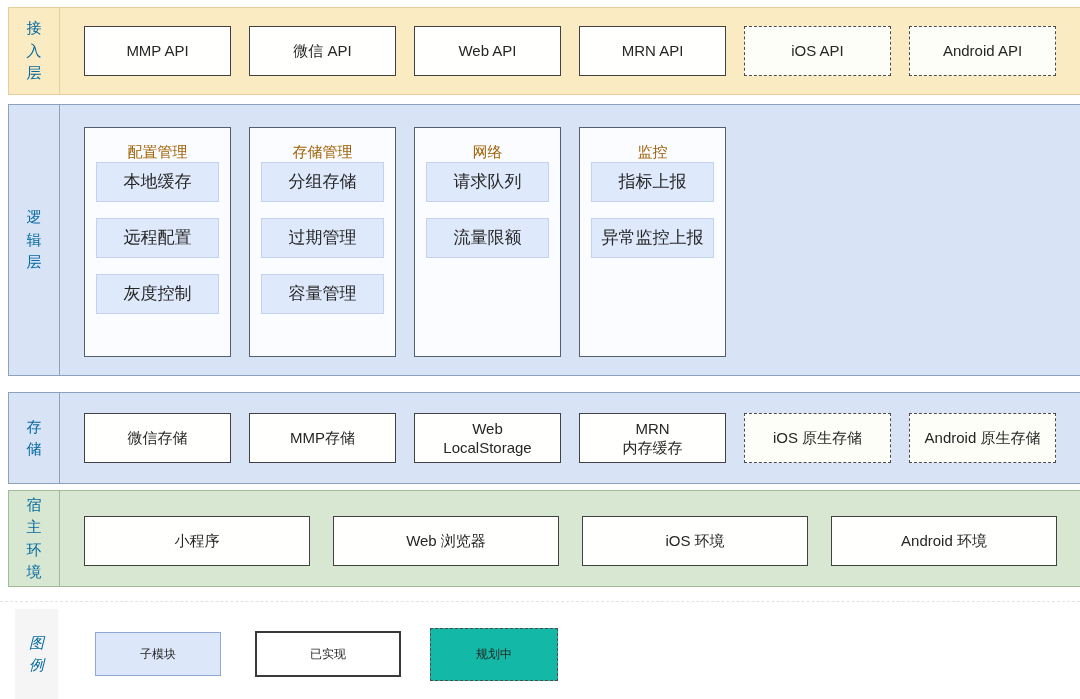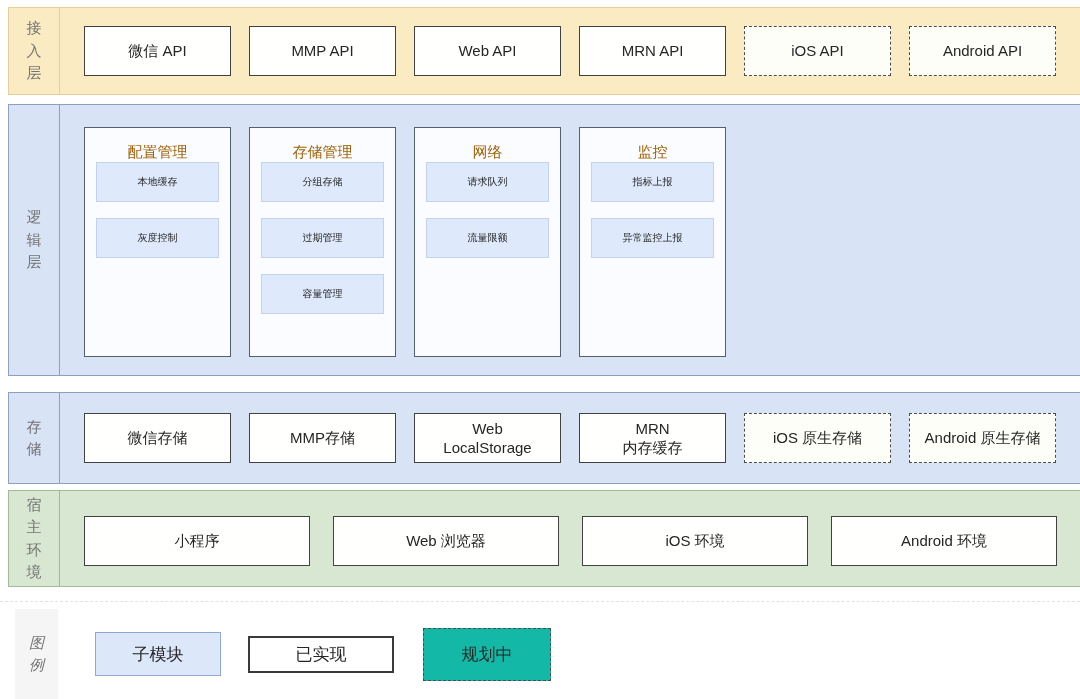--- a/index.html
+++ b/index.html
@@ -23,7 +23,7 @@
   .band-logic .band-label,.band-storage .band-label{border-right:1px solid #8DA0BE;}
   .band-host .band-label{border-right:1px solid #9FBB97;}
   .vtext{display:block;width:17px;word-break:break-all;text-align:center;
-    font-size:15px;line-height:1.5;color:#737373;}
+    font-size:15px;line-height:1.5;color:#0369a1;}
 
   .band-content{position:absolute;left:51px;top:0;right:0;bottom:0;
     display:flex;align-items:flex-start;padding-left:24px;gap:18px;}

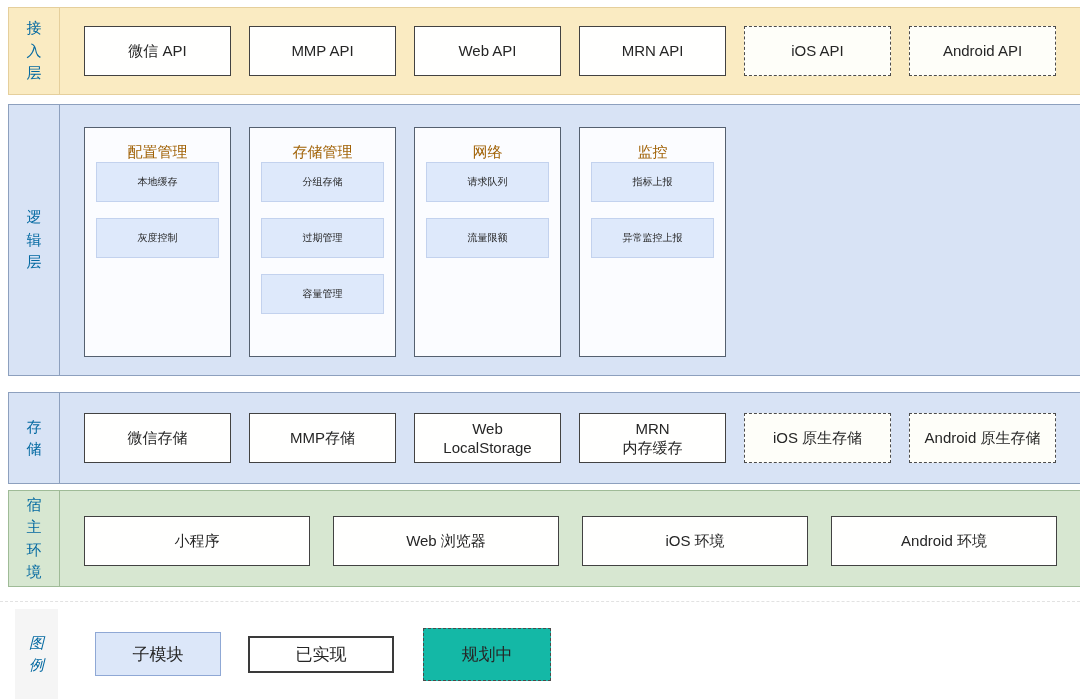--- a/index.html
+++ b/index.html
@@ -78,8 +78,8 @@
       <span class="vtext">接入层</span>
     </div>
     <div class="band-content">
+      <div class="node solid">MMP API</div>
       <div class="node solid">微信 API</div>
-      <div class="node solid">MMP API</div>
       <div class="node solid">Web API</div>
       <div class="node solid">MRN API</div>
       <div class="node dashed">iOS API</div>

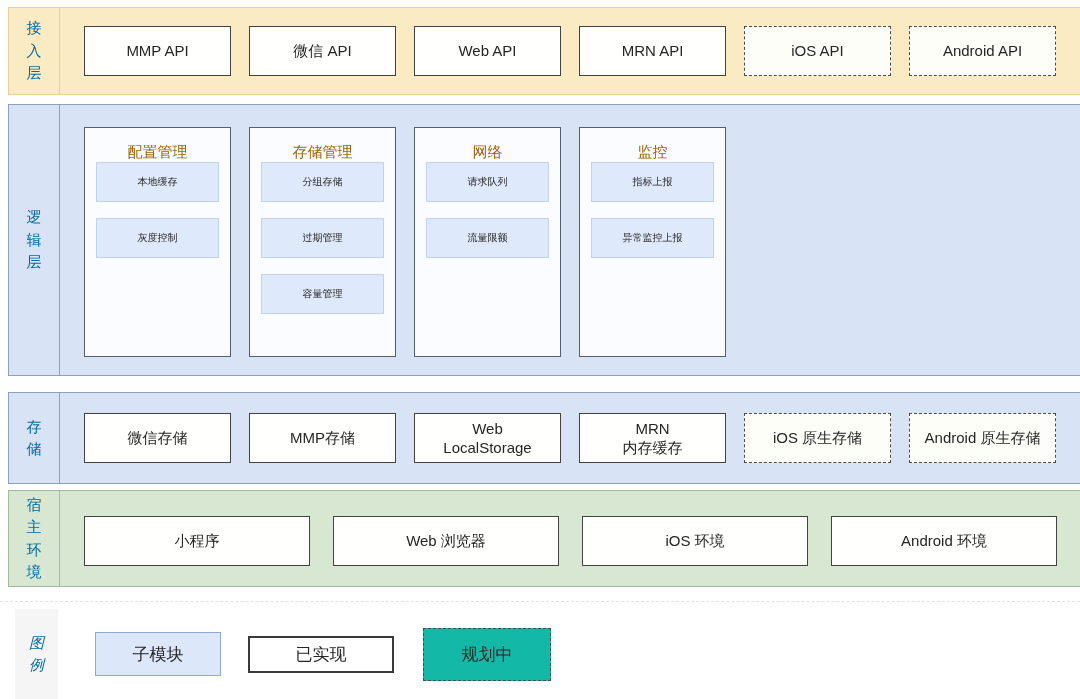--- a/index.html
+++ b/index.html
@@ -46,7 +46,7 @@
   .module-title{padding-top:13px;text-align:center;font-size:15px;line-height:21px;color:#a16207;}
   .subbox{margin:0 11px 16px;min-height:40px;box-sizing:border-box;
     display:flex;align-items:center;justify-content:center;text-align:center;
-    background:#DEE9FB;border:1px solid #C3D2EE;font-size:10px;line-height:1.35;
+    background:#DEE9FB;border:1px solid #C3D2EE;font-size:17px;line-height:1.35;
     white-space:pre-line;padding:0 4px;}
   .subbox:first-of-type{margin-top:26px;}
 

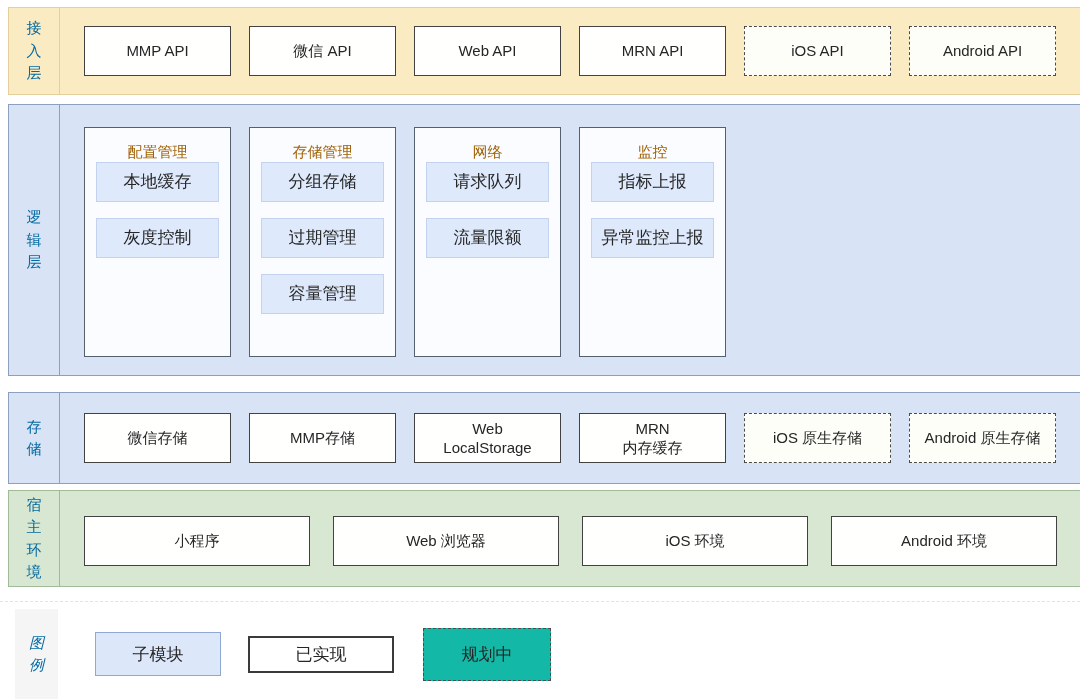--- a/index.html
+++ b/index.html
@@ -95,6 +95,7 @@
       <div class="module">
         <div class="module-title">配置管理</div>
         <div class="subbox">本地缓存</div>
+        <div class="subbox">远程配置</div>
         <div class="subbox">灰度控制</div>
       </div>
       <div class="module">

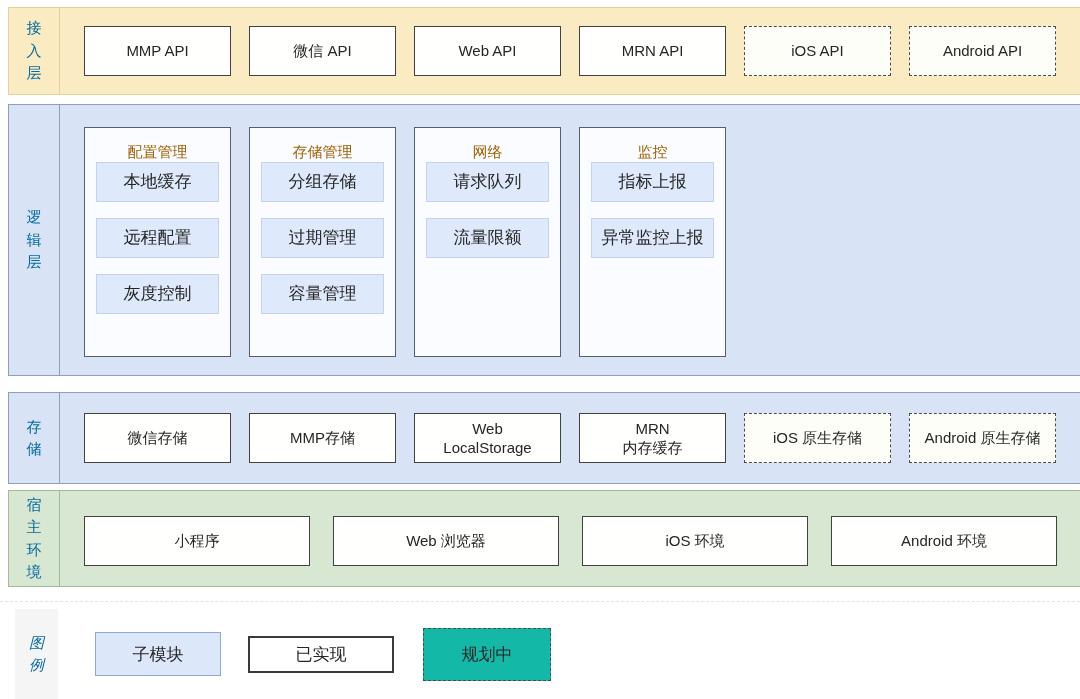--- a/index.html
+++ b/index.html
@@ -60,7 +60,7 @@
   .legend-items{position:absolute;left:58px;top:0;bottom:0;right:0;
     display:flex;align-items:center;}
   .legend-box{box-sizing:border-box;display:flex;align-items:center;justify-content:center;
-    font-size:17px;text-align:center;}
+    font-size:12px;text-align:center;}
   .legend-submodule{margin-left:37px;width:126px;height:44px;
     background:#DCE7F9;border:1px solid #8FA8D5;}
   .legend-implemented{margin-left:27px;width:146px;height:37px;

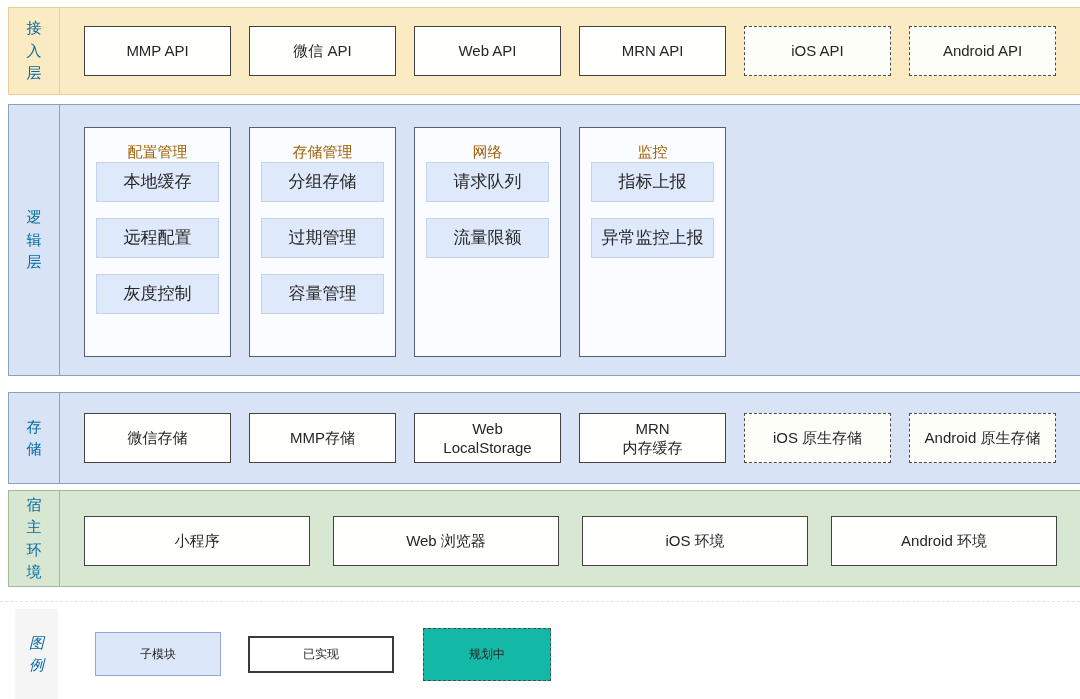--- a/index.html
+++ b/index.html
@@ -63,7 +63,7 @@
     font-size:12px;text-align:center;}
   .legend-submodule{margin-left:37px;width:126px;height:44px;
     background:#DCE7F9;border:1px solid #8FA8D5;}
-  .legend-implemented{margin-left:27px;width:146px;height:37px;
+  .legend-implemented{margin-left:34px;width:146px;height:46px;
     background:#fff;border:2px solid #3A3A3A;}
   .legend-planned{margin-left:29px;width:128px;height:53px;
     background:#14b8a6;border:1.5px dashed #4B4B4B;}

